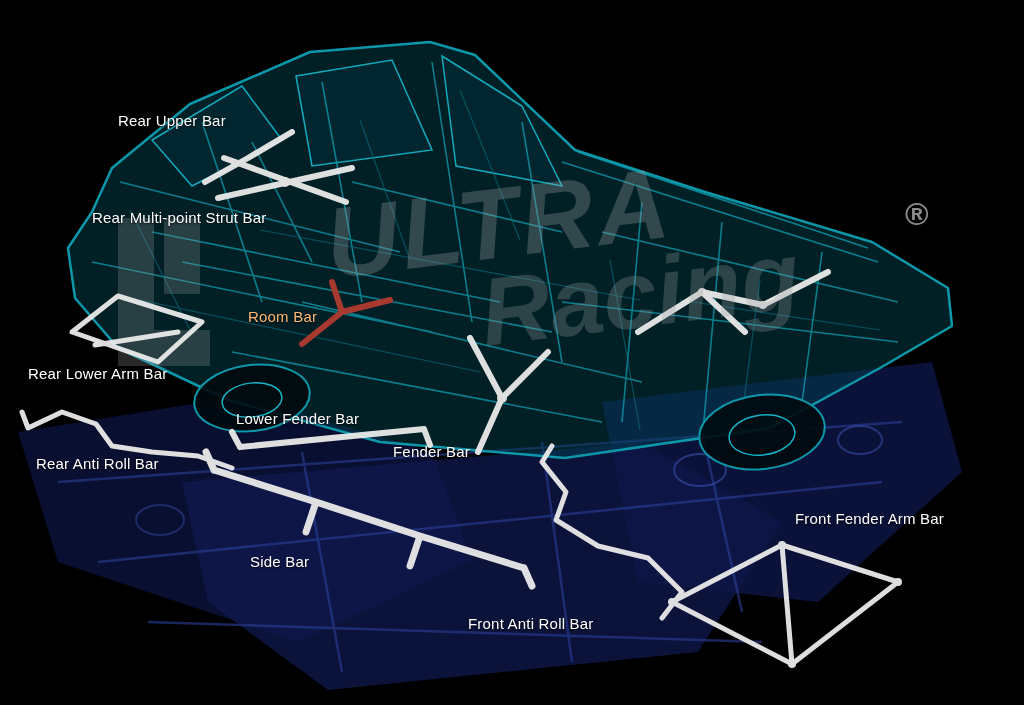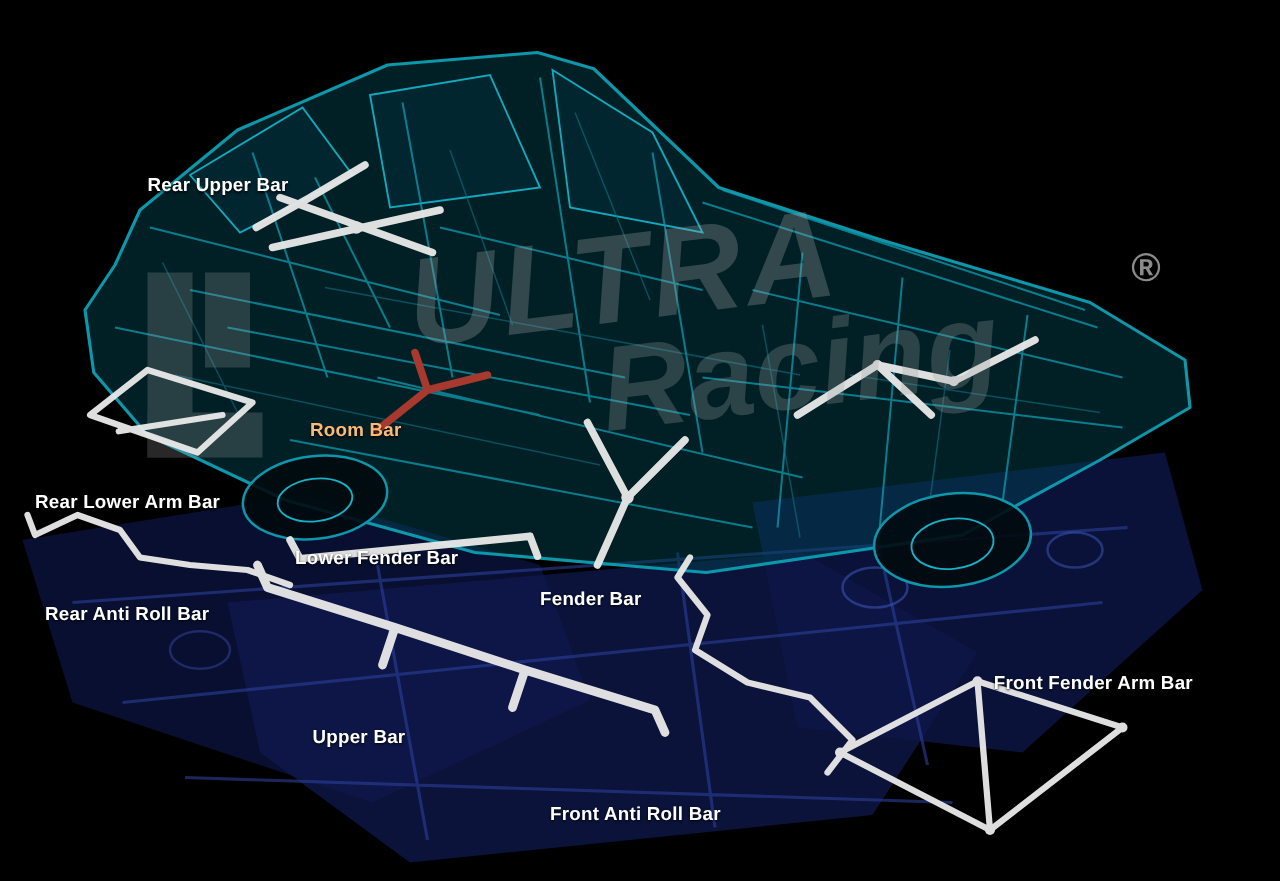--- a/index.html
+++ b/index.html
@@ -14,13 +14,12 @@
   .label{
     position:absolute;
     color:#ffffff;
-    font-weight:bold;
+    font-weight:normal;
     font-size:15px;
     letter-spacing:.2px;
     white-space:nowrap;
     z-index:5;
     text-shadow:0 1px 2px rgba(0,0,0,.9);
-    margin-top:28px;
   }
   .label.room{color:#fdba74;}
   .watermark{

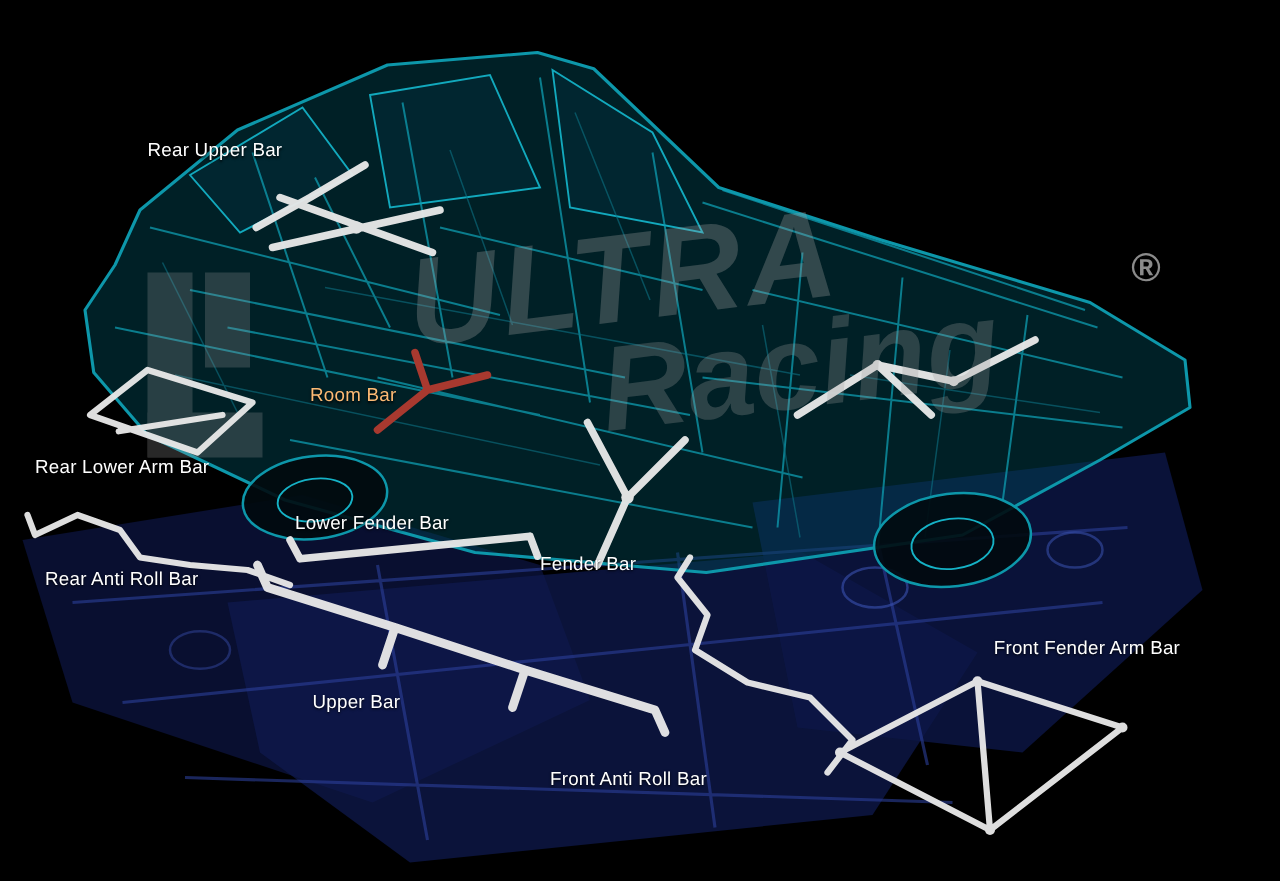--- a/index.html
+++ b/index.html
@@ -136,6 +136,7 @@
   <div class="reg">®</div>
 
   <div class="label" style="left:118px;top:112px;">Rear Upper Bar</div>
+  <div class="label" style="left:92px;top:209px;">Rear Multi-point Strut Bar</div>
   <div class="label room" style="left:248px;top:308px;">Room Bar</div>
   <div class="label" style="left:28px;top:365px;">Rear Lower Arm Bar</div>
   <div class="label" style="left:236px;top:410px;">Lower Fender Bar</div>

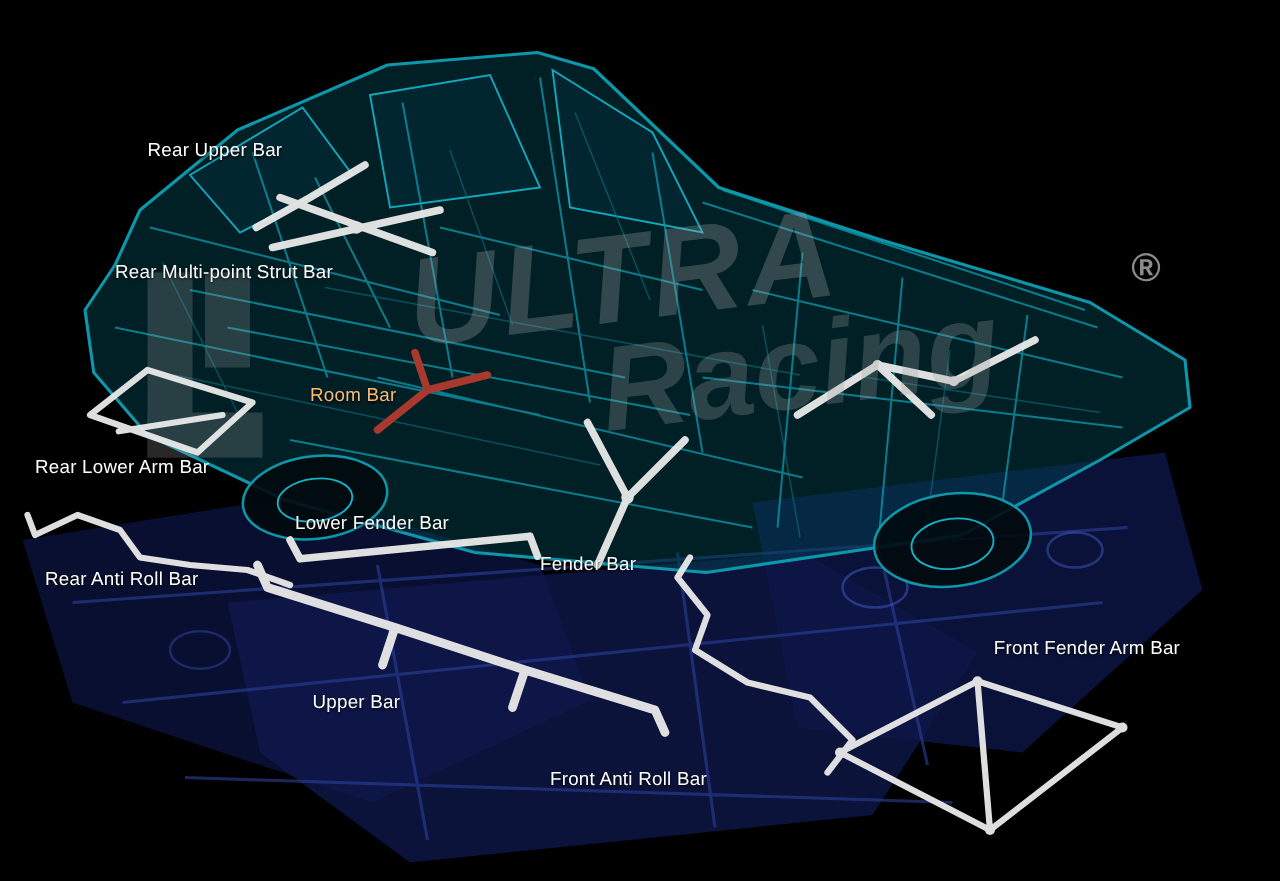--- a/index.html
+++ b/index.html
@@ -140,7 +140,7 @@
   <div class="label room" style="left:248px;top:308px;">Room Bar</div>
   <div class="label" style="left:28px;top:365px;">Rear Lower Arm Bar</div>
   <div class="label" style="left:236px;top:410px;">Lower Fender Bar</div>
-  <div class="label" style="left:432px;top:443px;">Fender Bar</div>
+  <div class="label" style="left:393px;top:443px;">Fender Bar</div>
   <div class="label" style="left:36px;top:455px;">Rear Anti Roll Bar</div>
   <div class="label" style="left:795px;top:510px;">Front Fender Arm Bar</div>
   <div class="label" style="left:250px;top:553px;">Upper Bar</div>

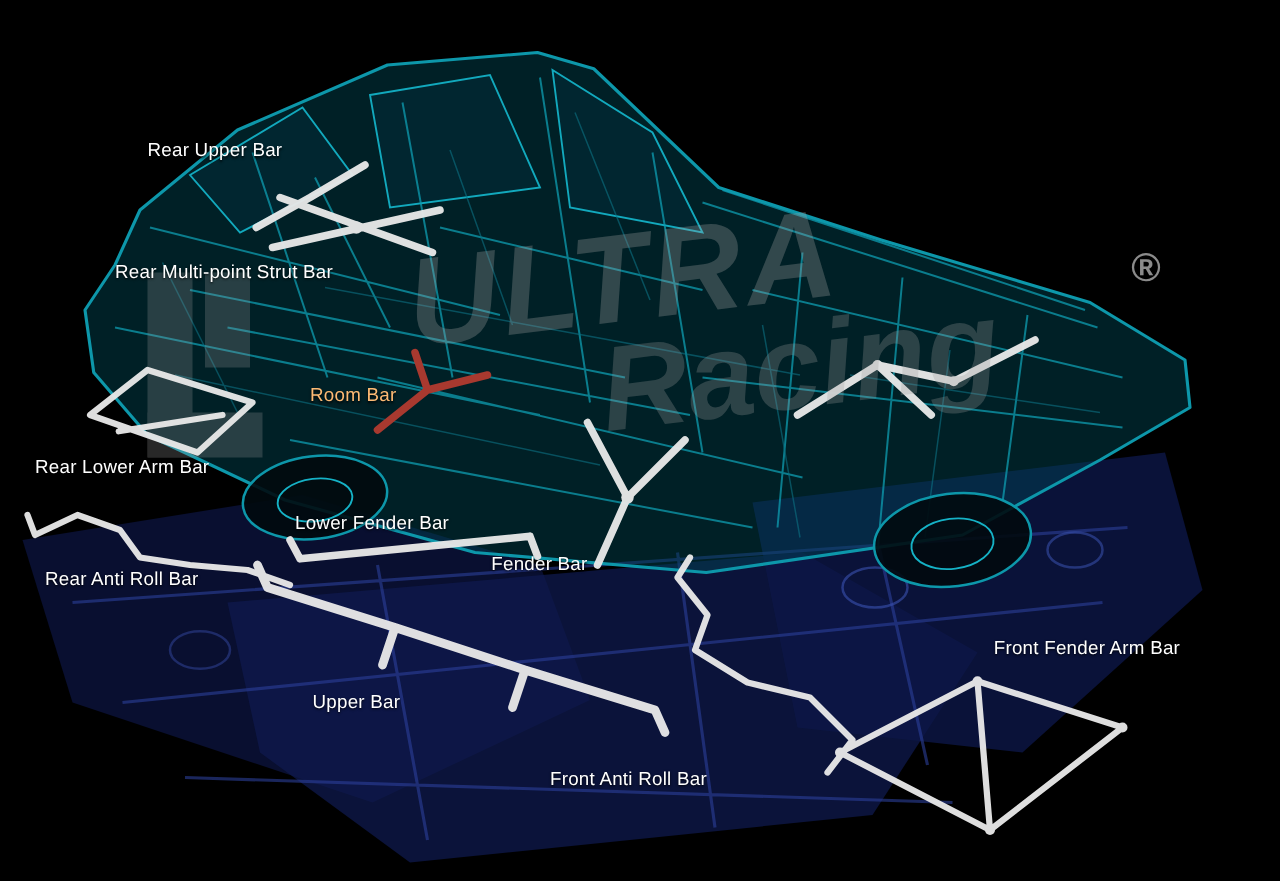--- a/index.html
+++ b/index.html
@@ -143,7 +143,7 @@
   <div class="label" style="left:393px;top:443px;">Fender Bar</div>
   <div class="label" style="left:36px;top:455px;">Rear Anti Roll Bar</div>
   <div class="label" style="left:795px;top:510px;">Front Fender Arm Bar</div>
-  <div class="label" style="left:250px;top:553px;">Upper Bar</div>
+  <div class="label" style="left:250px;top:553px;">Side Bar</div>
   <div class="label" style="left:440px;top:615px;">Front Anti Roll Bar</div>
 </div>
 

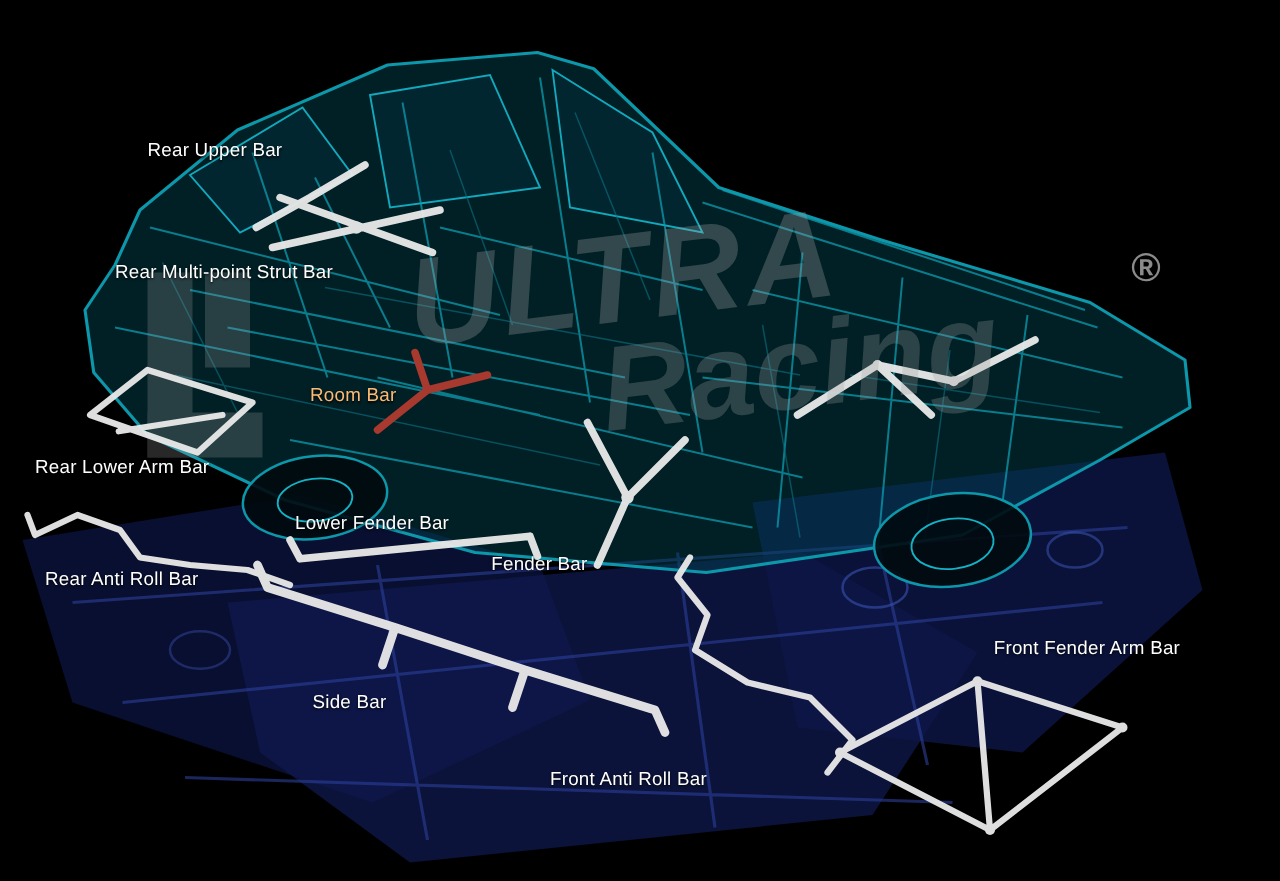--- a/index.html
+++ b/index.html
@@ -144,7 +144,7 @@
   <div class="label" style="left:36px;top:455px;">Rear Anti Roll Bar</div>
   <div class="label" style="left:795px;top:510px;">Front Fender Arm Bar</div>
   <div class="label" style="left:250px;top:553px;">Side Bar</div>
-  <div class="label" style="left:440px;top:615px;">Front Anti Roll Bar</div>
+  <div class="label" style="left:468px;top:615px;">Front Anti Roll Bar</div>
 </div>
 
 </body></html>

